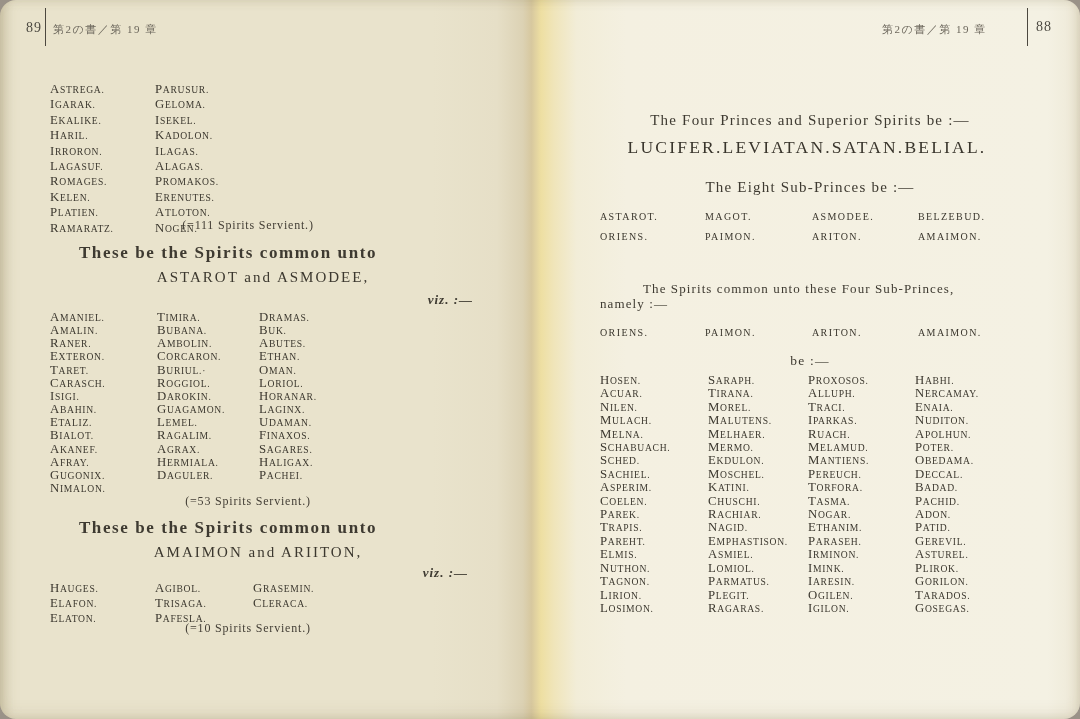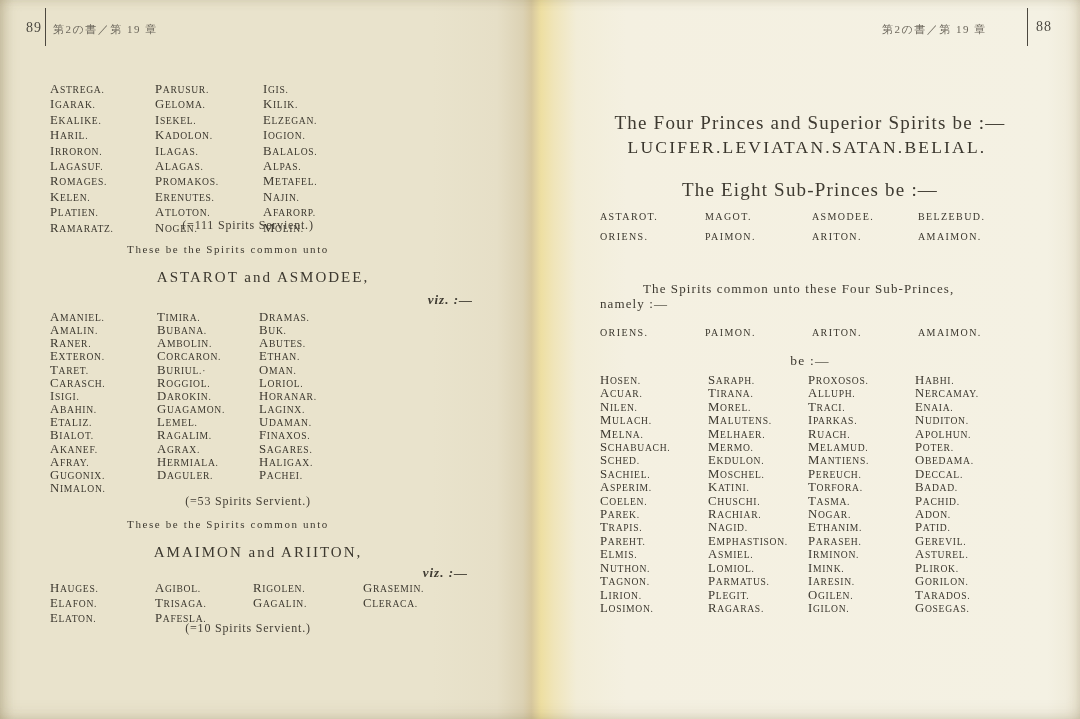--- a/index.html
+++ b/index.html
@@ -15,6 +15,7 @@
       #e2dbc2 0px, #e9e3cc 14px, #e9e3cc 40%, #e6dfc7 46%,
       #dcd2b4 48.4%, #d7c89f 49.2%, #eedfa2 50.1%, #f0e5ba 51.3%,
       #f2edd8 53.4%, #f4f0e1 58%, #f4f1e3 97%, #ede8d6 100%);
+    border-radius:16px;
   }
   .book::after{
     content:"";position:absolute;inset:0;pointer-events:none;

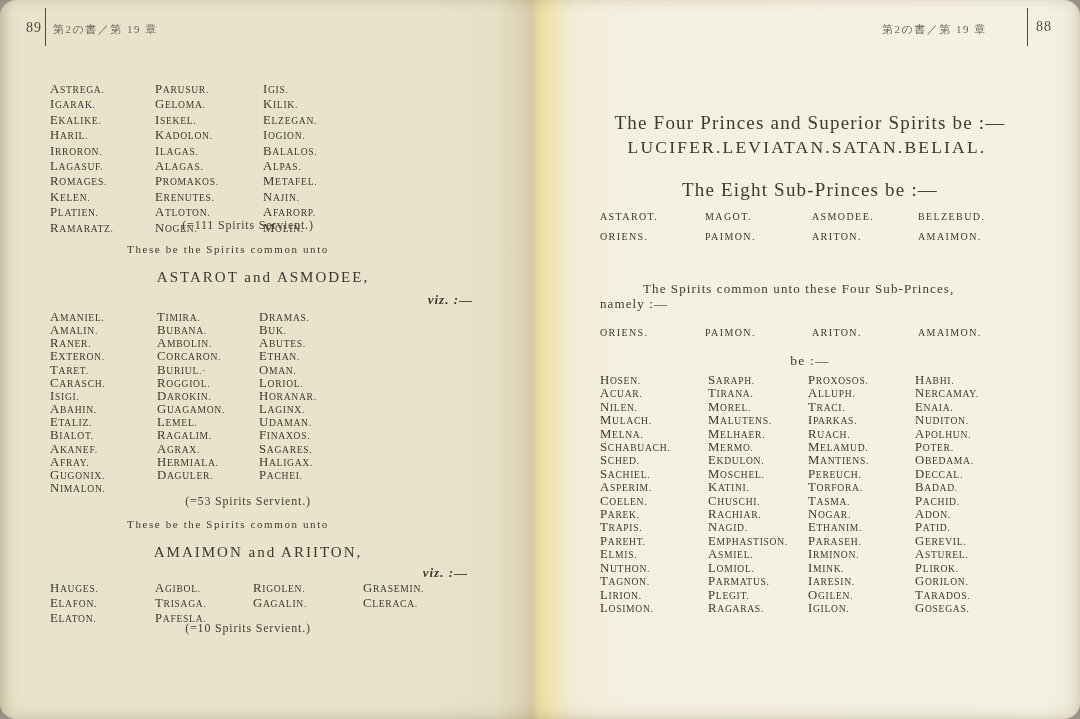--- a/index.html
+++ b/index.html
@@ -94,18 +94,6 @@
           <li class="name">ATLOTON.</li>
           <li class="name">NOGEN.</li>
         </ul>
-      <ul>
-          <li class="name">IGIS.</li>
-          <li class="name">KILIK.</li>
-          <li class="name">ELZEGAN.</li>
-          <li class="name">IOGION.</li>
-          <li class="name">BALALOS.</li>
-          <li class="name">ALPAS.</li>
-          <li class="name">METAFEL.</li>
-          <li class="name">NAJIN.</li>
-          <li class="name">AFARORP.</li>
-          <li class="name">MOLIN.</li>
-        </ul>
     </div>
     <div class="abs caption" style="top:218px;left:48px;width:400px;">(=111 Spirits Servient.)</div>
 

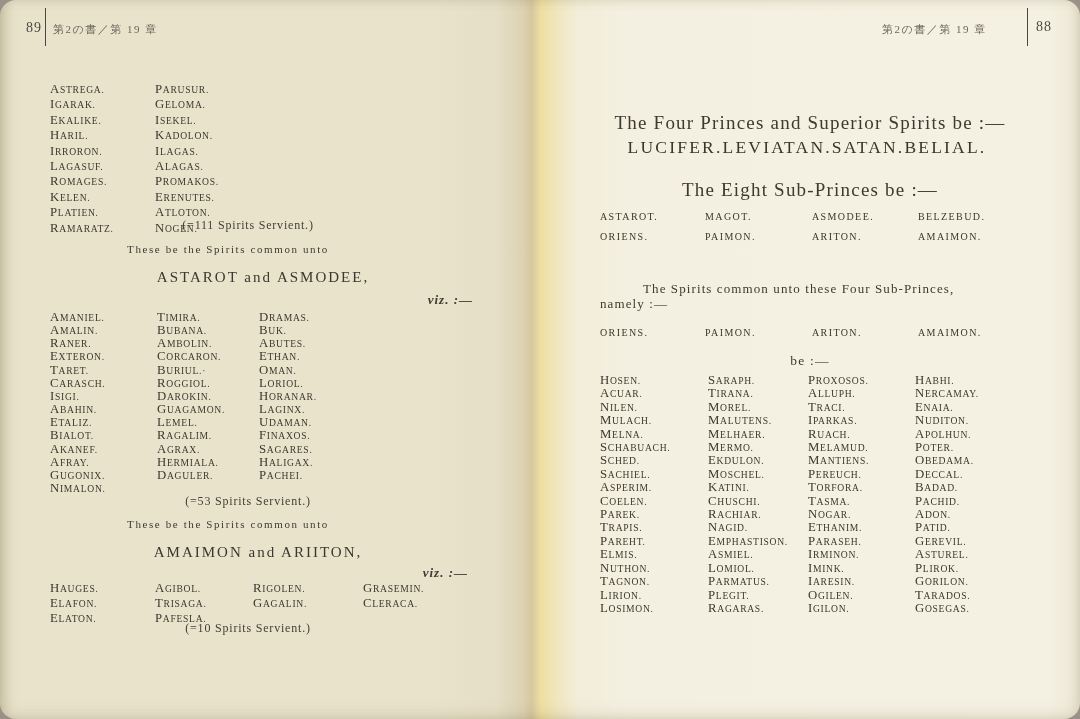--- a/index.html
+++ b/index.html
@@ -50,7 +50,7 @@
   .sect-title{font-size:15px;letter-spacing:2px;text-align:center;color:#3b372e;}
   .viz{font-size:13px;font-style:italic;letter-spacing:1px;text-align:right;font-weight:bold;}
   
-  .h-line{font-size:19px;letter-spacing:1.2px;text-align:center;color:#3e3a31;}
+  .h-line{font-size:15px;letter-spacing:1.2px;text-align:center;color:#3e3a31;}
   .princes{display:flex;justify-content:center;font-size:17.5px;letter-spacing:2.2px;color:#39352c;}
   .subp-row{display:grid;grid-template-columns:105px 107px 106px auto;font-size:10px;letter-spacing:1.4px;color:#3b372e;}
   .subp-stack{display:flex;flex-direction:column;gap:9px;}

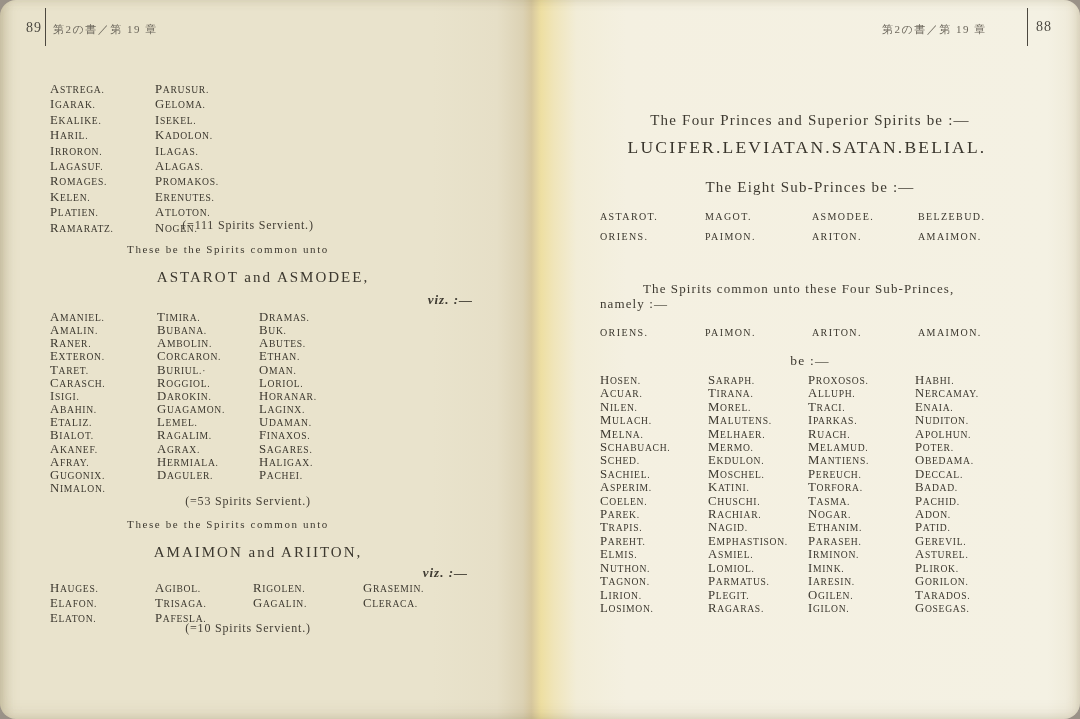--- a/index.html
+++ b/index.html
@@ -46,7 +46,7 @@
   .lh14 .name{line-height:14px;}
   
   .caption{font-size:12px;letter-spacing:.8px;text-align:center;color:#433e35;}
-  .intro{font-size:11px;letter-spacing:1.6px;text-align:center;color:#3e3a31;}
+  .intro{font-size:17px;letter-spacing:1.6px;text-align:center;color:#3e3a31;font-weight:bold;}
   .sect-title{font-size:15px;letter-spacing:2px;text-align:center;color:#3b372e;}
   .viz{font-size:13px;font-style:italic;letter-spacing:1px;text-align:right;font-weight:bold;}
   

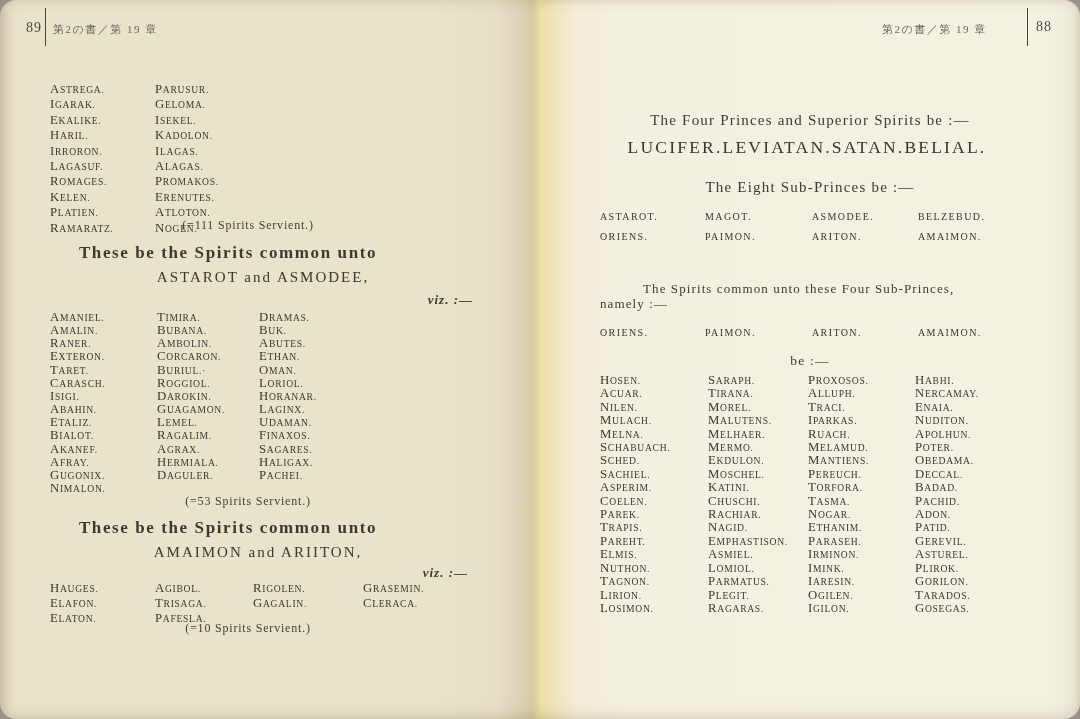--- a/index.html
+++ b/index.html
@@ -167,10 +167,6 @@
           <li class="name">PAFESLA.</li>
         </ul>
       <ul>
-          <li class="name">RIGOLEN.</li>
-          <li class="name">GAGALIN.</li>
-        </ul>
-      <ul>
           <li class="name">GRASEMIN.</li>
           <li class="name">CLERACA.</li>
         </ul>

